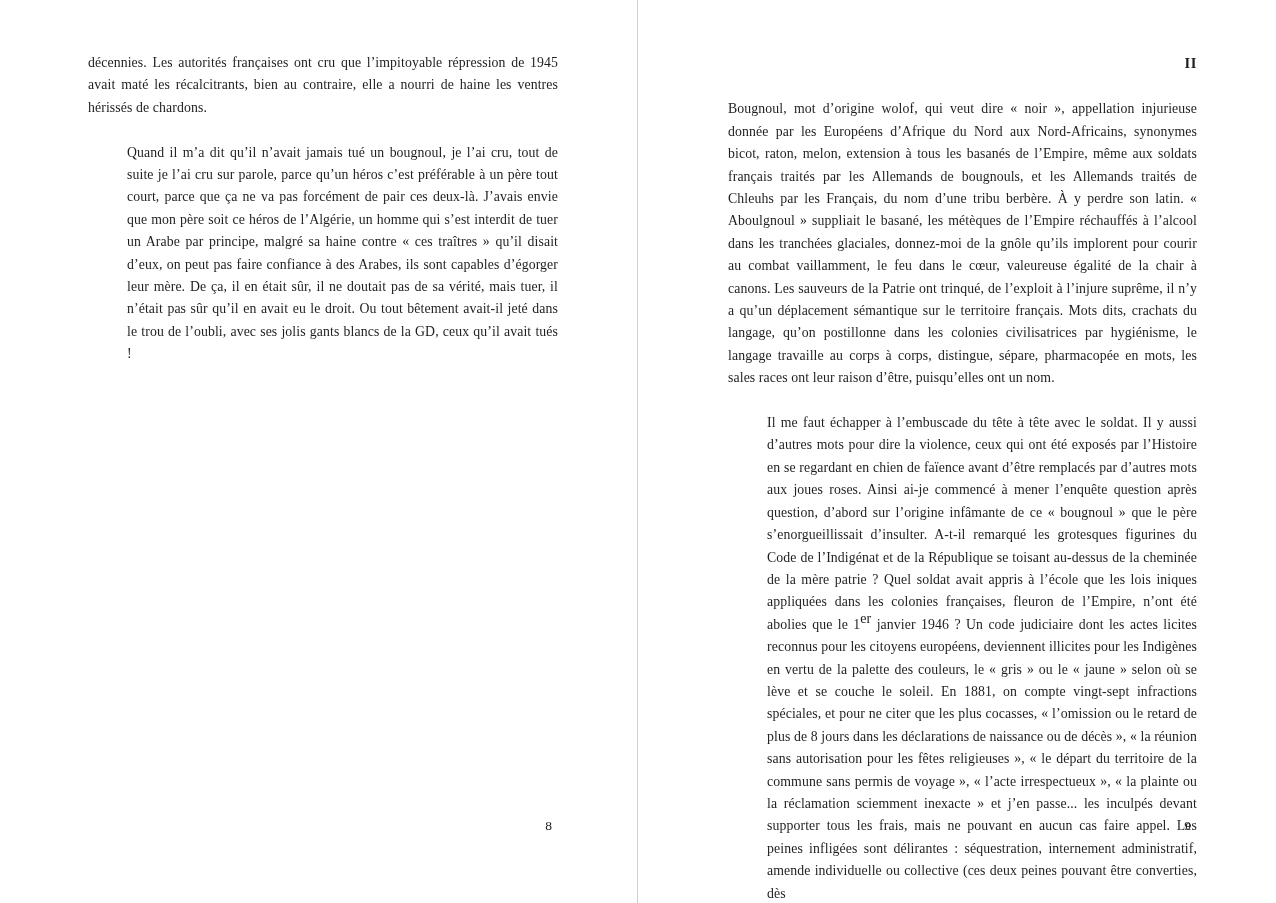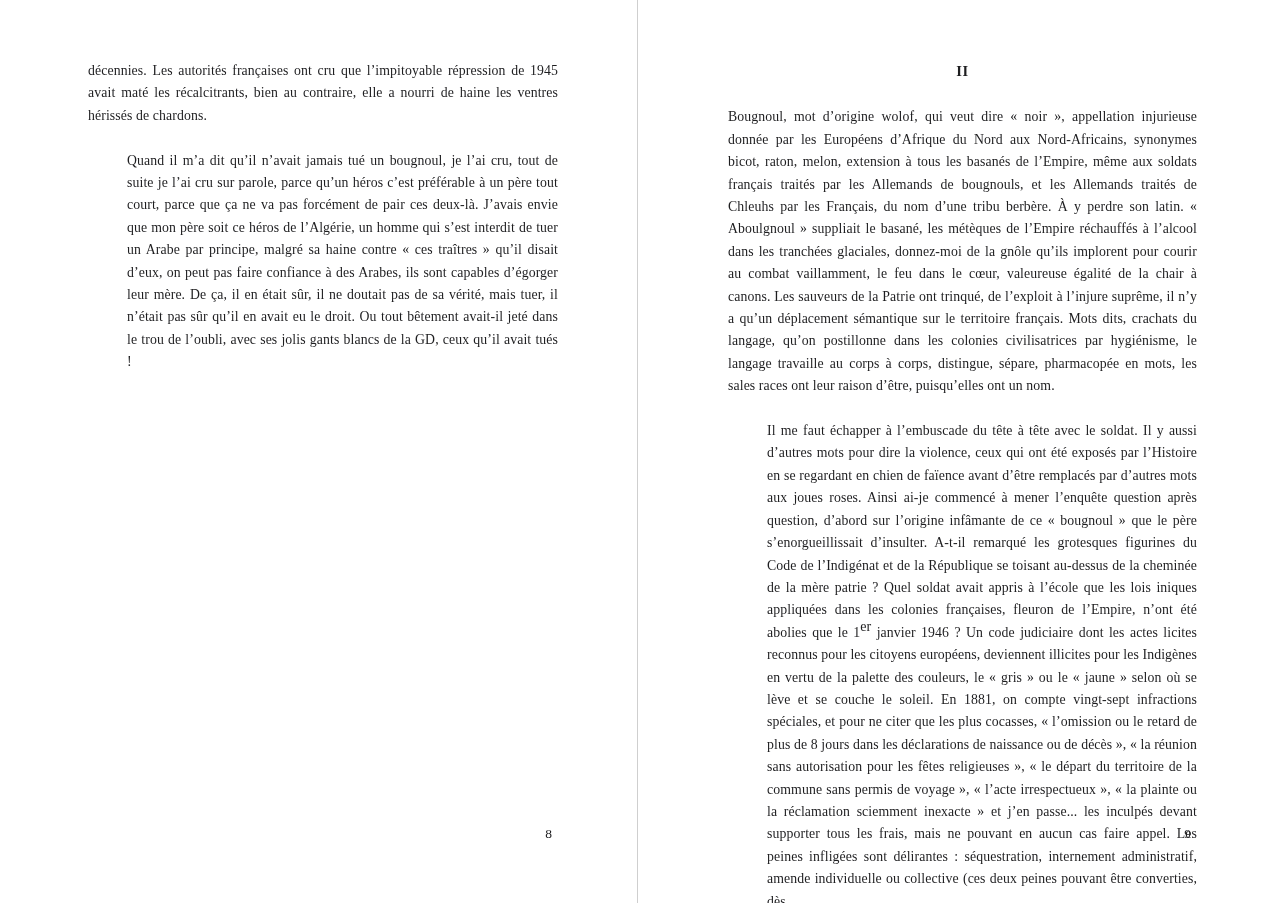--- a/index.html
+++ b/index.html
@@ -27,7 +27,7 @@
   }
   .page {
     position: absolute;
-    top: 12px;
+    top: 4px;
     height: 870px;
   }
   .page-left  { left: 0;     width: 637px; }

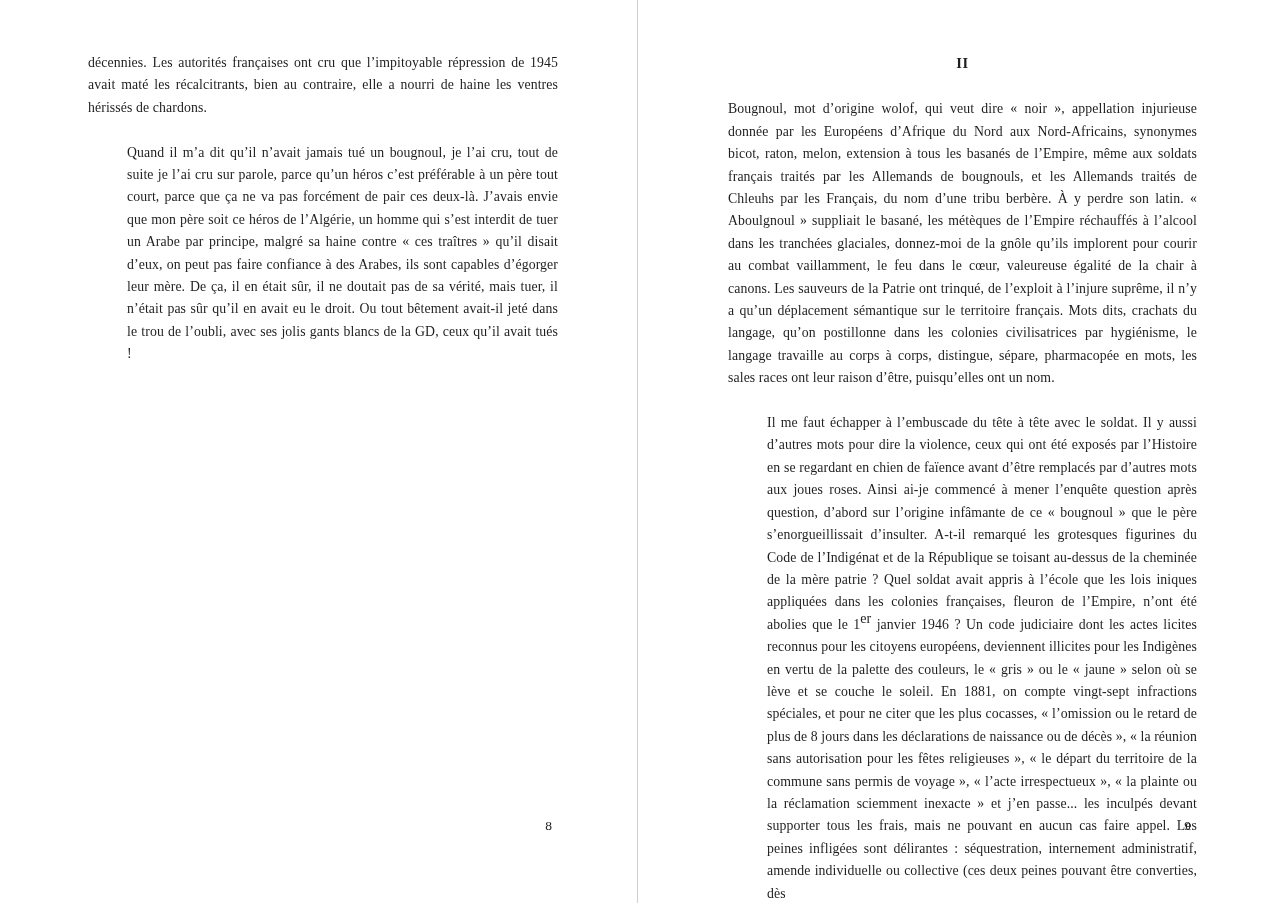--- a/index.html
+++ b/index.html
@@ -48,7 +48,7 @@
   .para:last-child { margin-bottom: 0; margin-left: 39px; }
   .chapter-heading {
     margin: 0 0 24px 0;
-    text-align: center;
+    text-align: right;
     font-size: 14.5px;
     font-weight: 700;
     letter-spacing: 0.6px;

